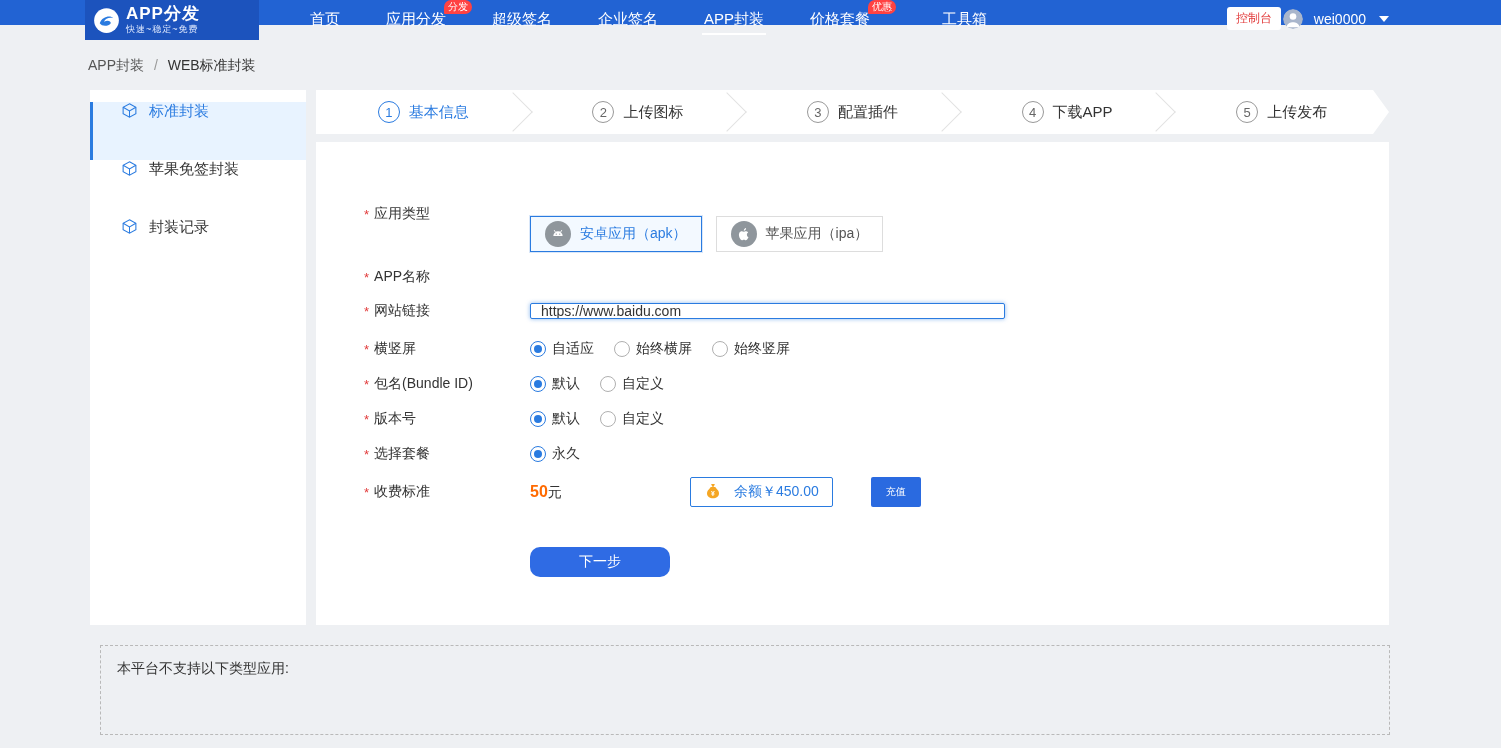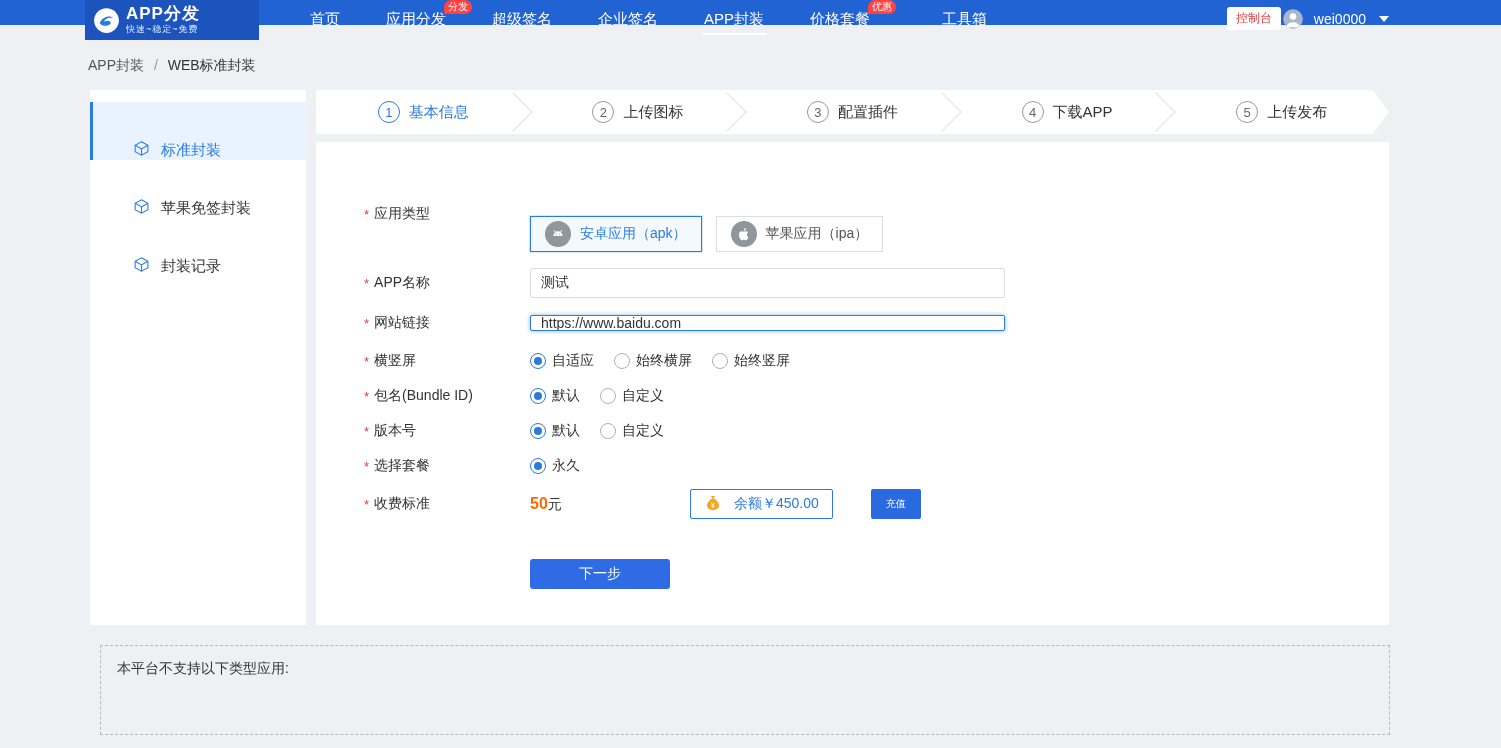--- a/index.html
+++ b/index.html
@@ -38,7 +38,7 @@
   .breadcrumb .cur { color:#333; }
   
   .sidebar { position:absolute; left:90px; top:90px; width:216px; height:535px; background:#fff; padding-top:12px; }
-  .side-item { height:58px; display:flex; align-items:flex-end; padding-left:40px; gap:11px;
+  .side-item { height:58px; display:flex; align-items:flex-start; padding-left:28px; gap:11px;
                font-size:15px; color:#333; cursor:pointer; border-left:3px solid transparent; }
   .side-item.active { background:#e8f3ff; color:#2a7be0; border-left-color:#2a7be0; }
   

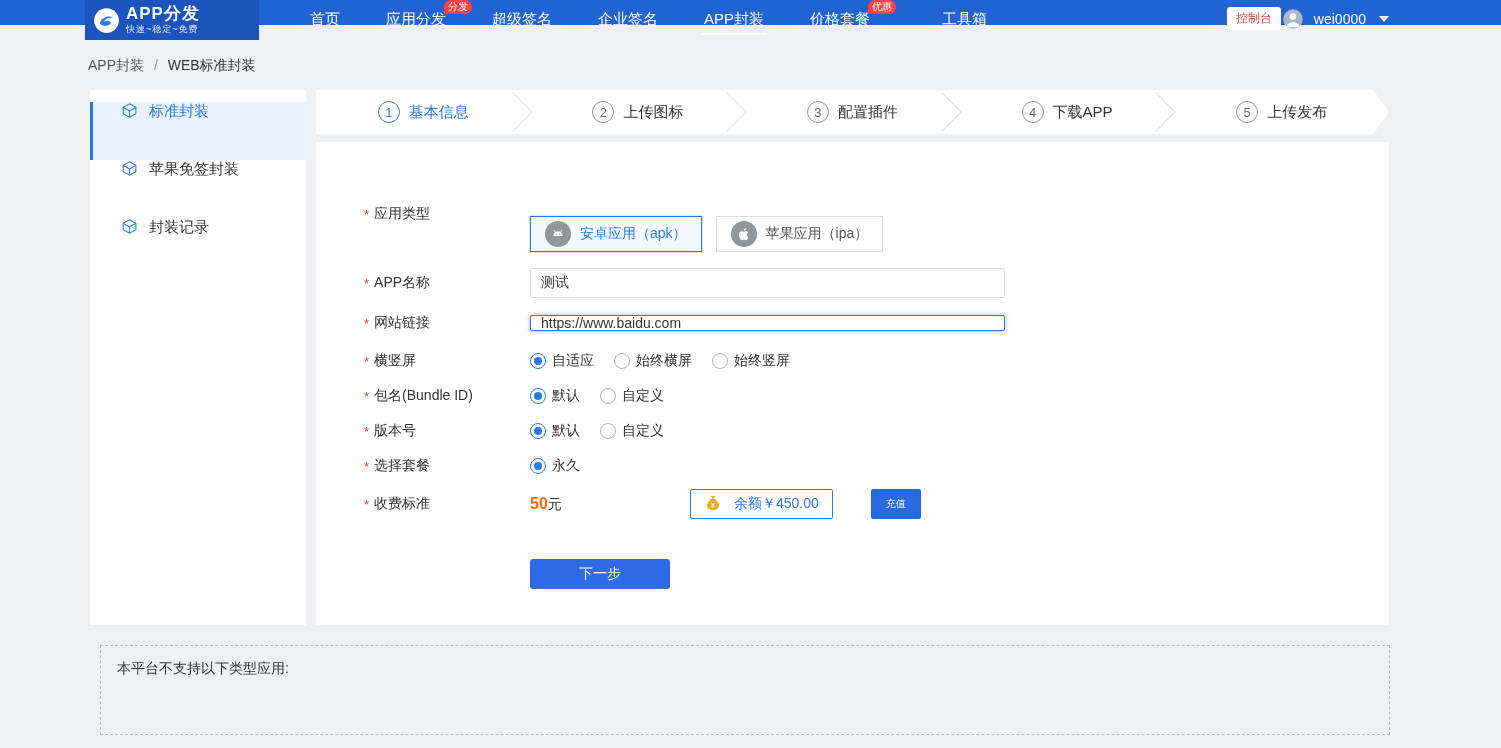--- a/index.html
+++ b/index.html
@@ -247,7 +247,6 @@
       <span class="req">*</span>
       <span>APP名称</span>
     </div>
-    <input type="text" class="text-input" value="测试" style="">
   </div>
 
   <div class="row mt16">

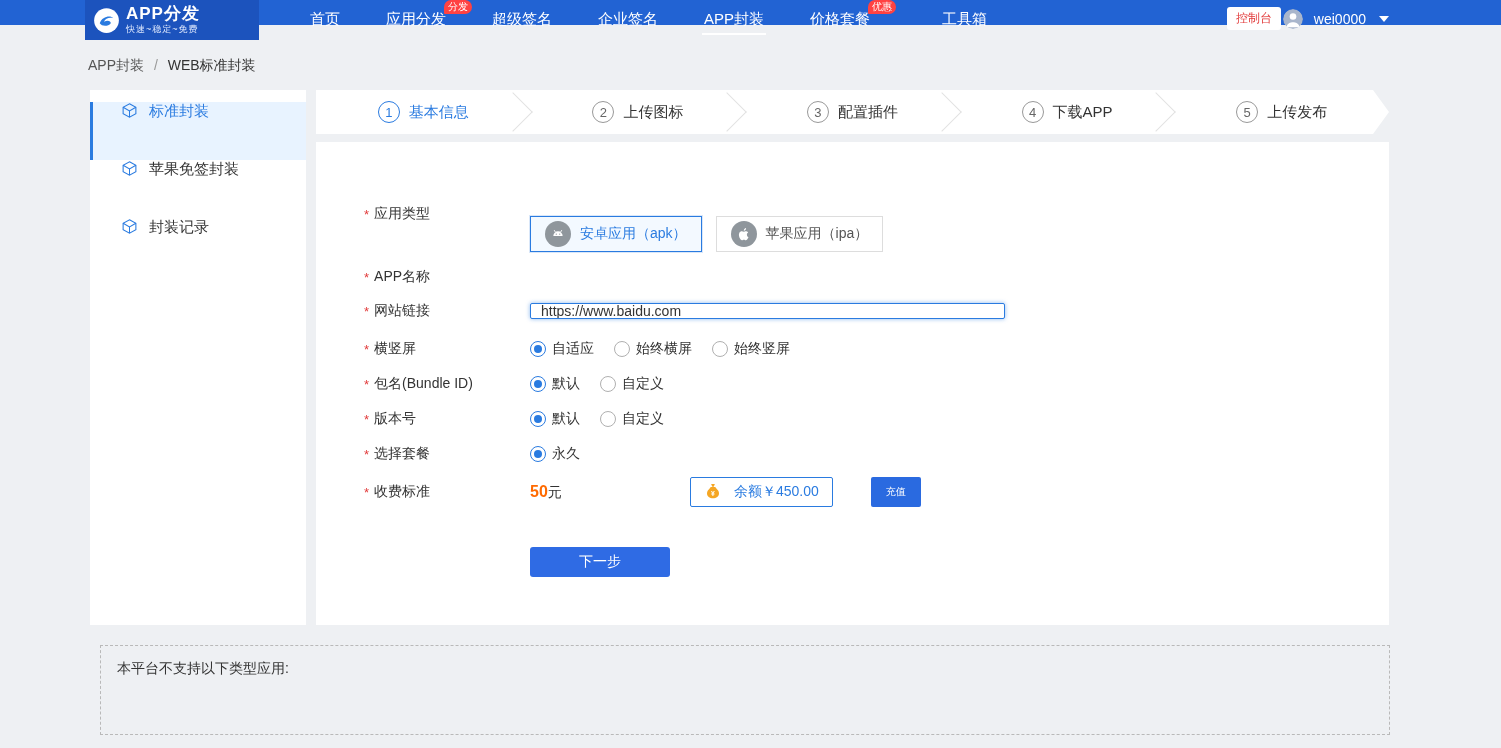--- a/index.html
+++ b/index.html
@@ -81,7 +81,7 @@
   .recharge { width:50px; height:30px; background:#2a6ae0; color:#fff; font-size:10px; border:none;
               border-radius:2px; cursor:pointer; font-family:inherit; }
   .next-btn { display:block; margin:40px 0 0 166px; width:140px; height:30px; background:#2f6be4; color:#fff;
-              font-size:14px; border:none; border-radius:3px; cursor:pointer; font-family:inherit; }
+              font-size:14px; border:none; border-radius:10px; cursor:pointer; font-family:inherit; }
   
   .notice { position:absolute; left:100px; top:645px; width:1290px; min-height:90px; border:1px dashed #b9b9b9;
             padding:9px 16px; font-size:14px; color:#333; line-height:27px; }

